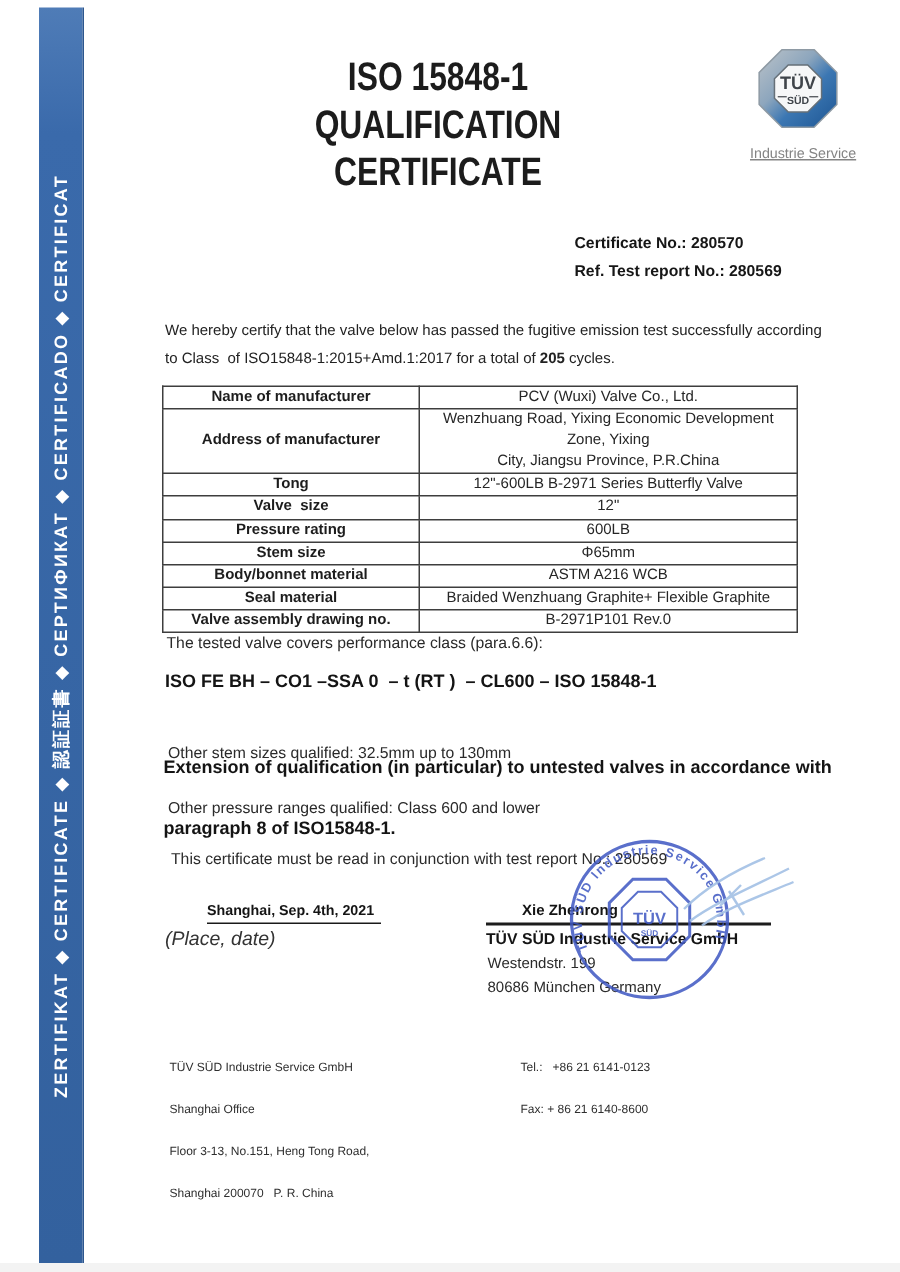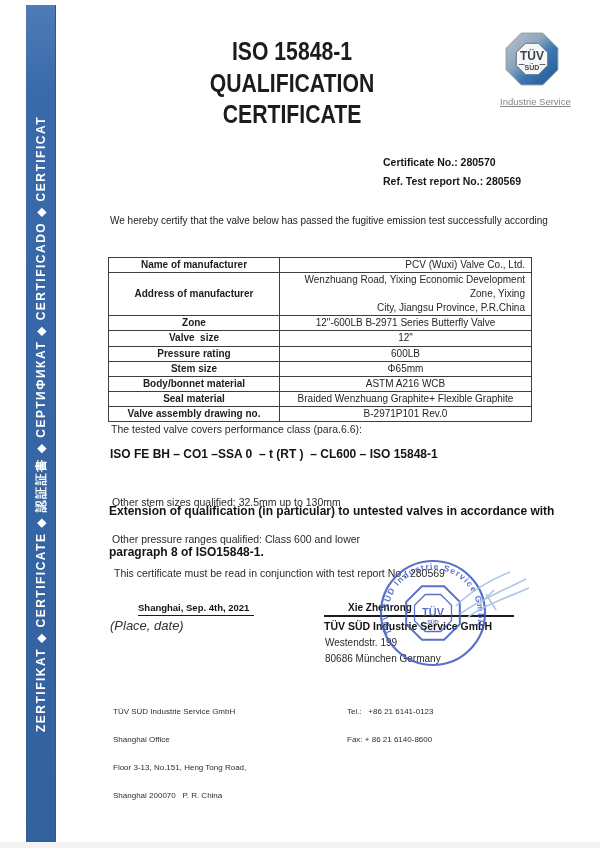--- a/index.html
+++ b/index.html
@@ -106,6 +106,7 @@
 
   <div class="intro">
     <div class="line">We hereby certify that the valve below has passed the fugitive emission test successfully according</div>
+    <div class="line"><span>to Class  of ISO15848-1:2015+Amd.1:2017 for a total of </span><b>205</b><span> cycles.</span></div>
   </div>
 
   <table id="spec-table">

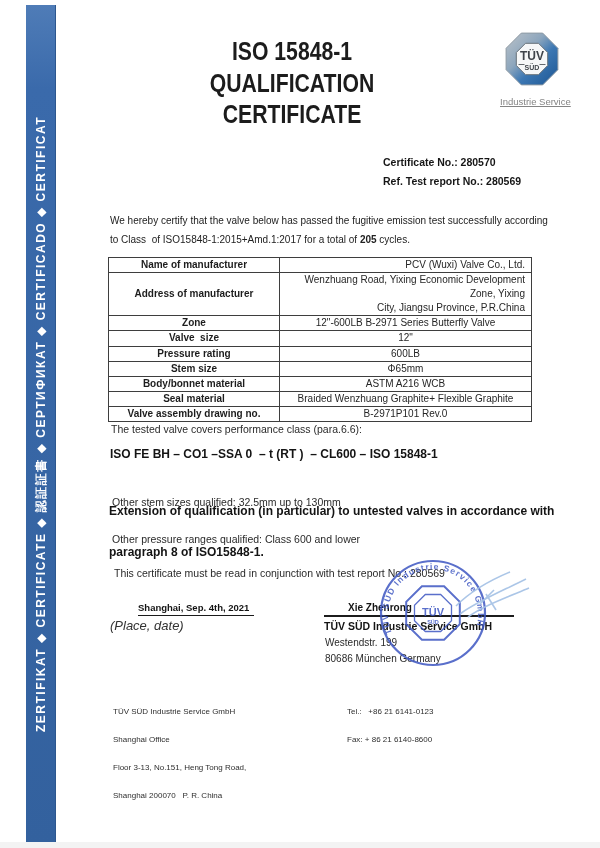--- a/index.html
+++ b/index.html
@@ -40,7 +40,7 @@
   #spec-table td { border:1px solid #3e3e3e; line-height:14.1px; padding:0 6px; white-space:pre-wrap; overflow:hidden; }
   #spec-table td.lbl { width:158px; text-align:center; font-weight:bold; color:#1d1d1d; }
   #spec-table td.val.center { text-align:center; }
-  #spec-table td.val.left { text-align:right; }
+  #spec-table td.val.left { text-align:center; }
   
   .lead { position:absolute; left:111px; top:423px; font-size:10.5px; }
   .class-line { position:absolute; left:110px; top:447px; font-size:12px; font-weight:bold; color:#141414; white-space:pre; }

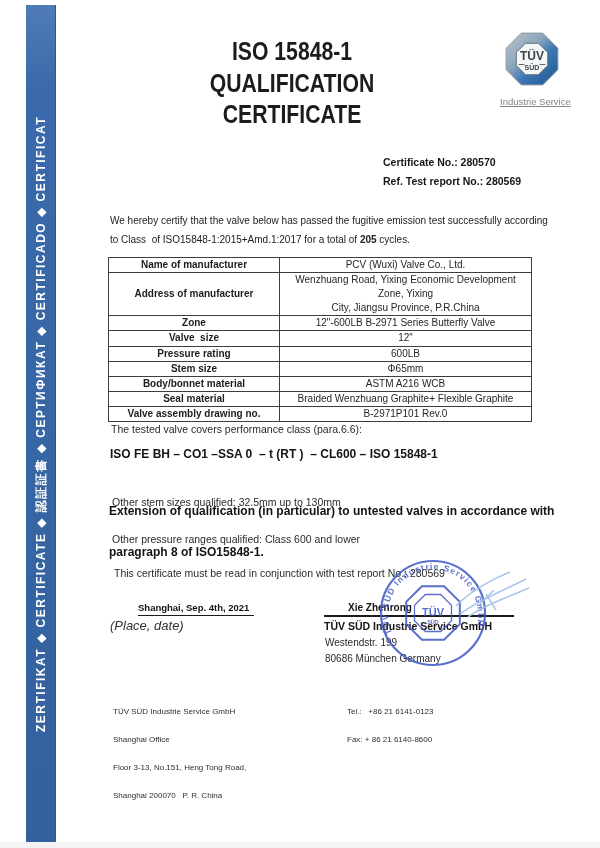--- a/index.html
+++ b/index.html
@@ -121,7 +121,7 @@
 City, Jiangsu Province, P.R.China</td>
         </tr>
         <tr>
-          <td class="lbl">Zone</td>
+          <td class="lbl">Tong</td>
           <td class="val center">12"-600LB B-2971 Series Butterfly Valve</td>
         </tr>
         <tr>

